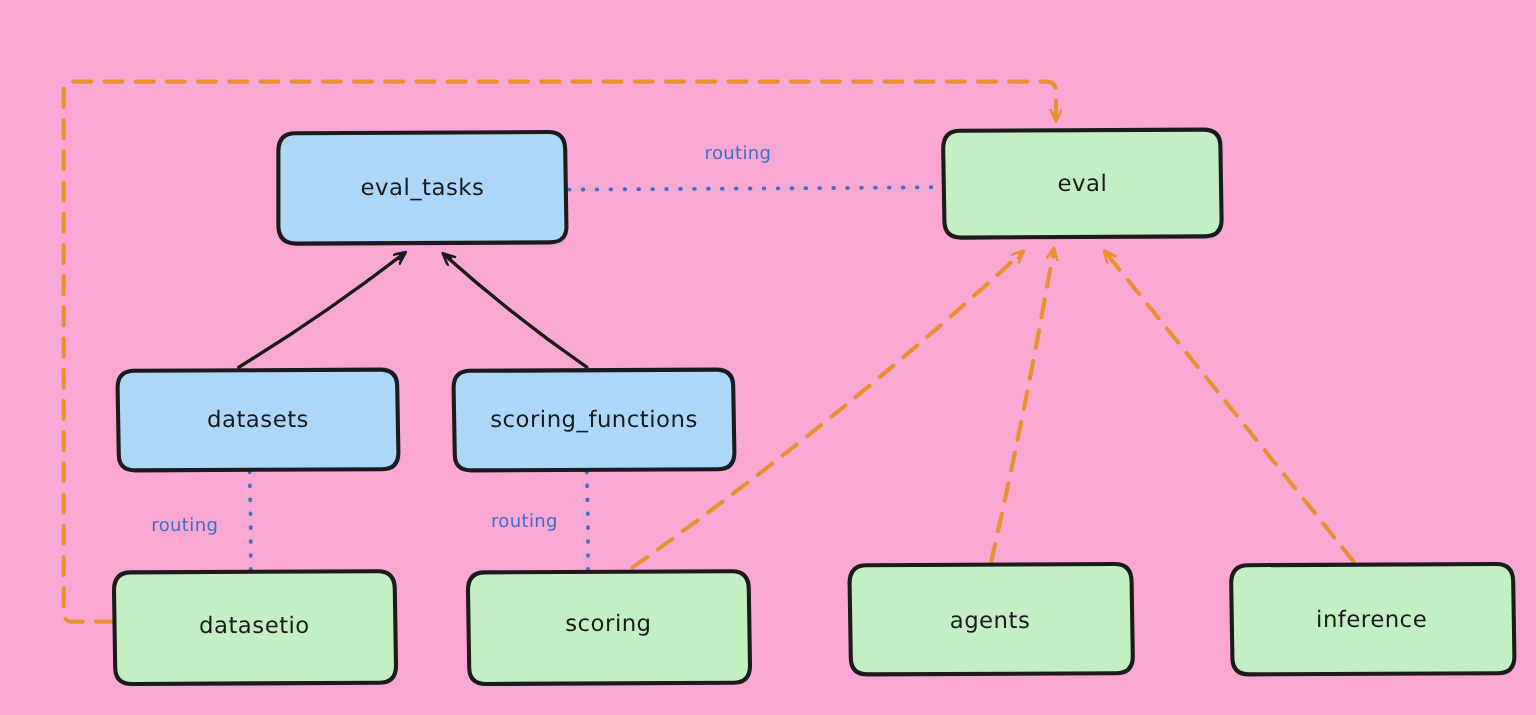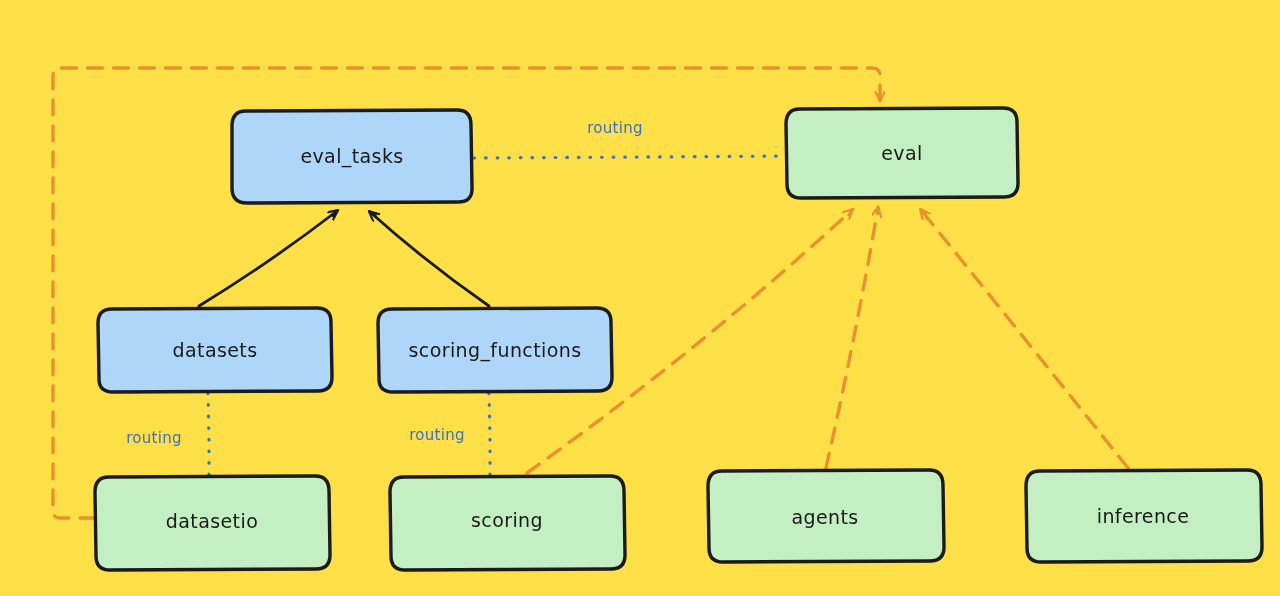--- a/index.html
+++ b/index.html
@@ -15,7 +15,7 @@
     position: relative;
     width: 1280px;
     height: 596px;
-    background: #fde047;
+    background: #f9a8d4;
     overflow: hidden;
   }
   #diagram-svg {

